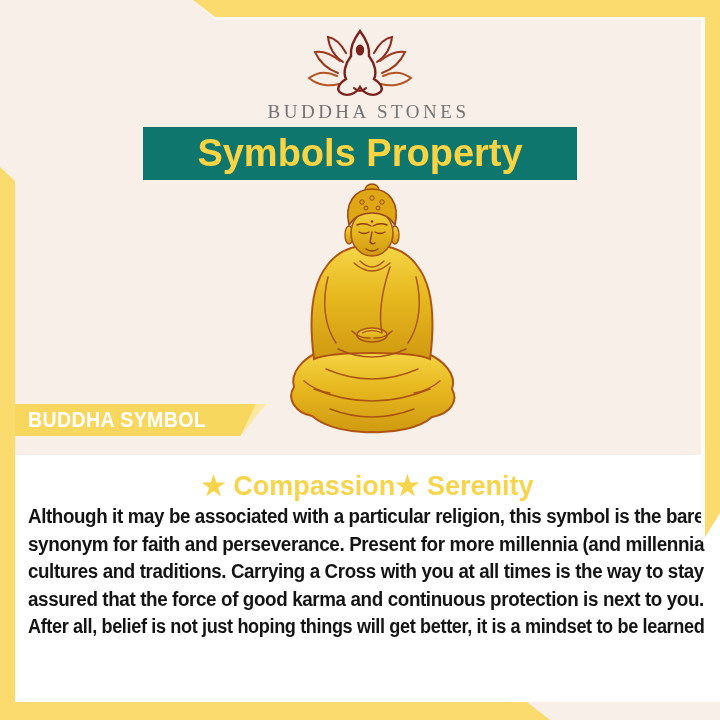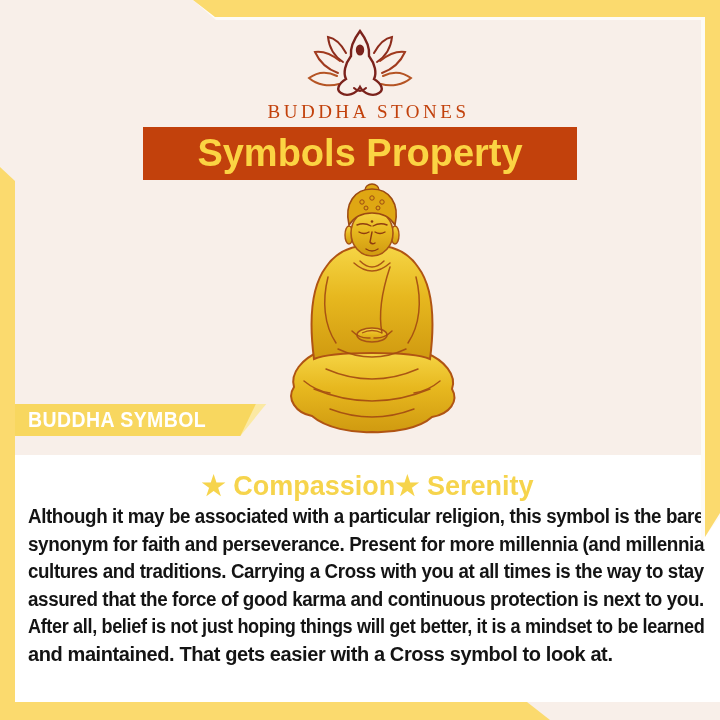--- a/index.html
+++ b/index.html
@@ -35,7 +35,7 @@
   .brand-name{
     left:0;right:0;top:101px;height:22px;text-align:center;z-index:2;
     font-family:"Liberation Serif", serif;
-    font-size:19px;letter-spacing:3.5px;color:#c2410c;font-weight:500;padding-left:17px;
+    font-size:19px;letter-spacing:3.5px;color:#737373;font-weight:500;padding-left:17px;
   }
   .title-banner{
     left:143px;top:127px;width:434px;height:53px;background:#c2410c;z-index:2;

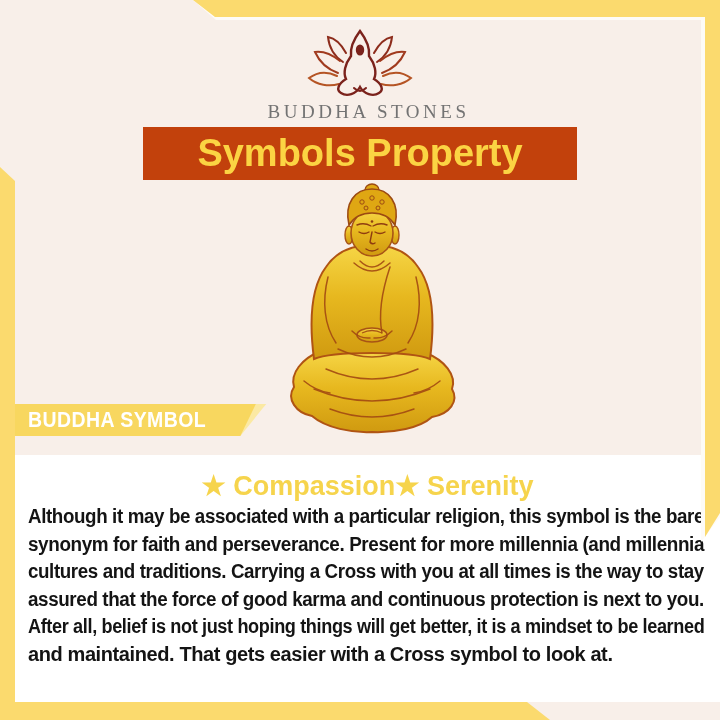--- a/index.html
+++ b/index.html
@@ -38,7 +38,7 @@
     font-size:19px;letter-spacing:3.5px;color:#737373;font-weight:500;padding-left:17px;
   }
   .title-banner{
-    left:143px;top:127px;width:434px;height:53px;background:#c2410c;z-index:2;
+    left:143px;top:127px;width:434px;height:53px;background:#0f766e;z-index:2;
     display:flex;align-items:center;justify-content:center;
   }
   .title-banner .title-text{

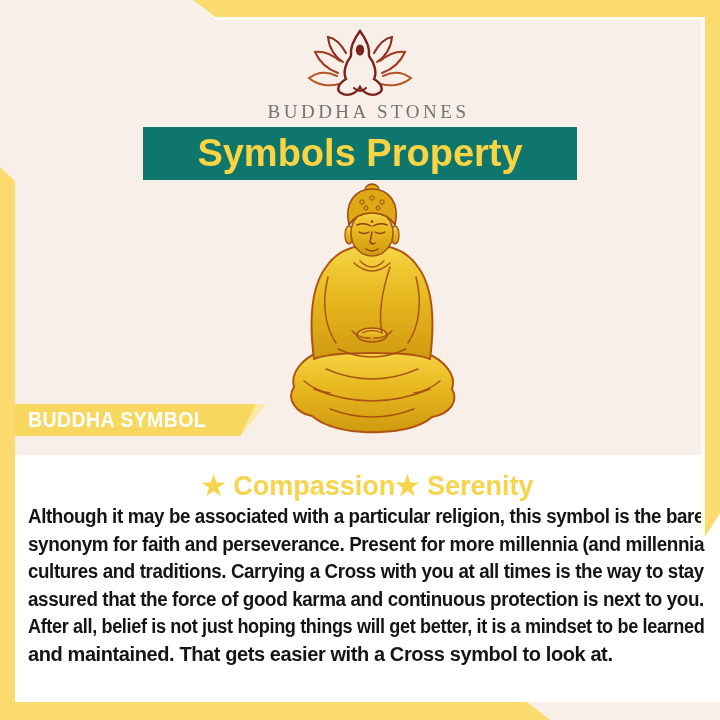--- a/index.html
+++ b/index.html
@@ -174,7 +174,6 @@
   <div class="body-line" style="transform: scaleX(0.936288);">cultures and traditions. Carrying a Cross with you at all times is the way to stay</div>
   <div class="body-line" style="transform: scaleX(0.940195);">assured that the force of good karma and continuous protection is next to you.</div>
   <div class="body-line" style="transform: scaleX(0.904953);">After all, belief is not just hoping things will get better, it is a mindset to be learned</div>
-  <div class="body-line">and maintained. That gets easier with a Cross symbol to look at.</div>
 </div>
 
 </body></html>

